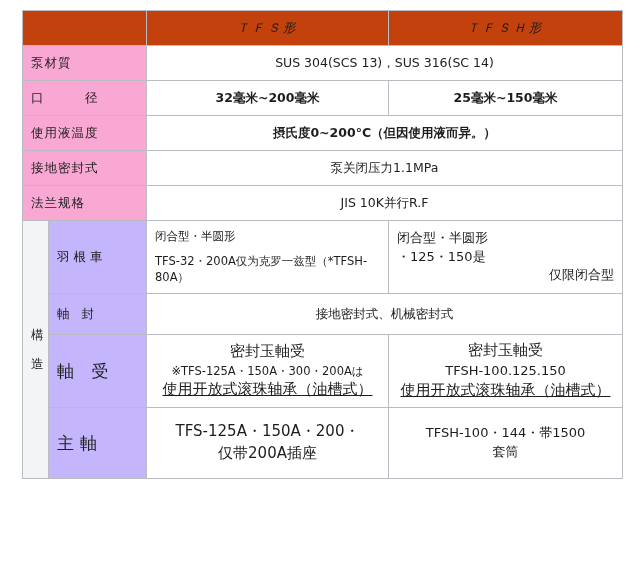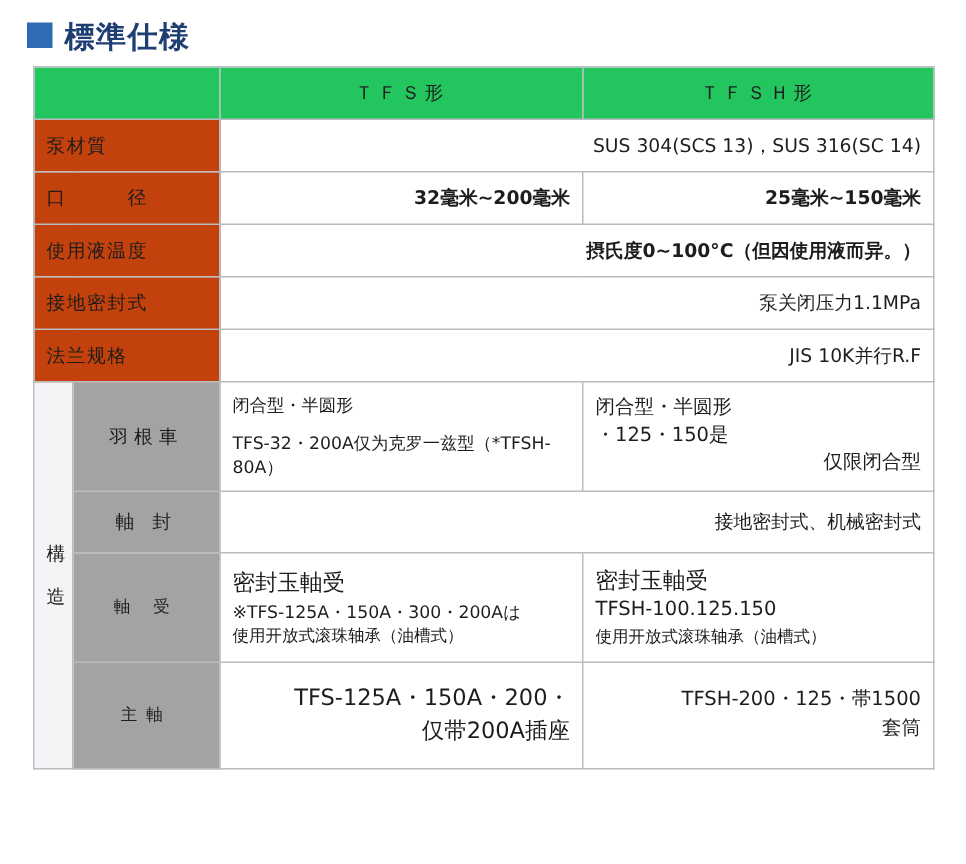--- a/index.html
+++ b/index.html
@@ -119,10 +119,6 @@
 
 <div class="page">
 
-  <div class="title-row">
-    <div class="title-marker"></div>
-    <div class="title-text">標準仕様</div>
-  </div>
 
   <table class="spec">
     <colgroup>

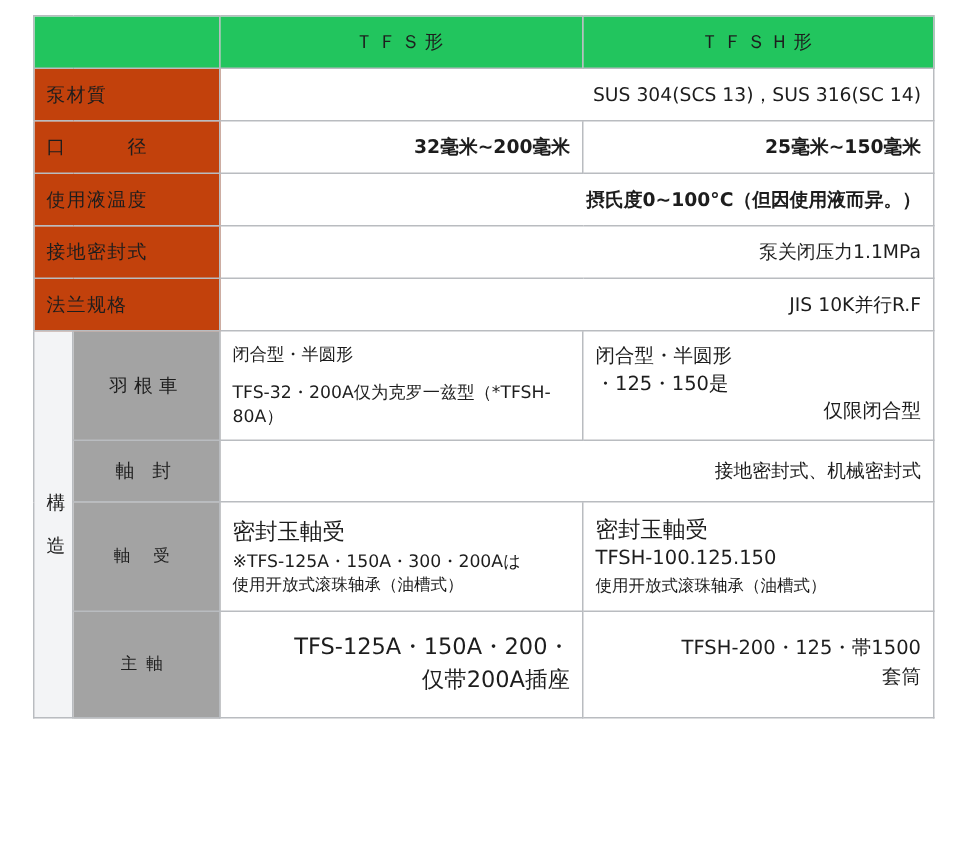--- a/index.html
+++ b/index.html
@@ -63,7 +63,8 @@
     font-size: 15px;
     letter-spacing: 3px;
     height: 34px;
-    background: #22c55e;
+    background: #c2410c;
+    font-style: italic;
   }
   .rowlabel {
     background: #c2410c;

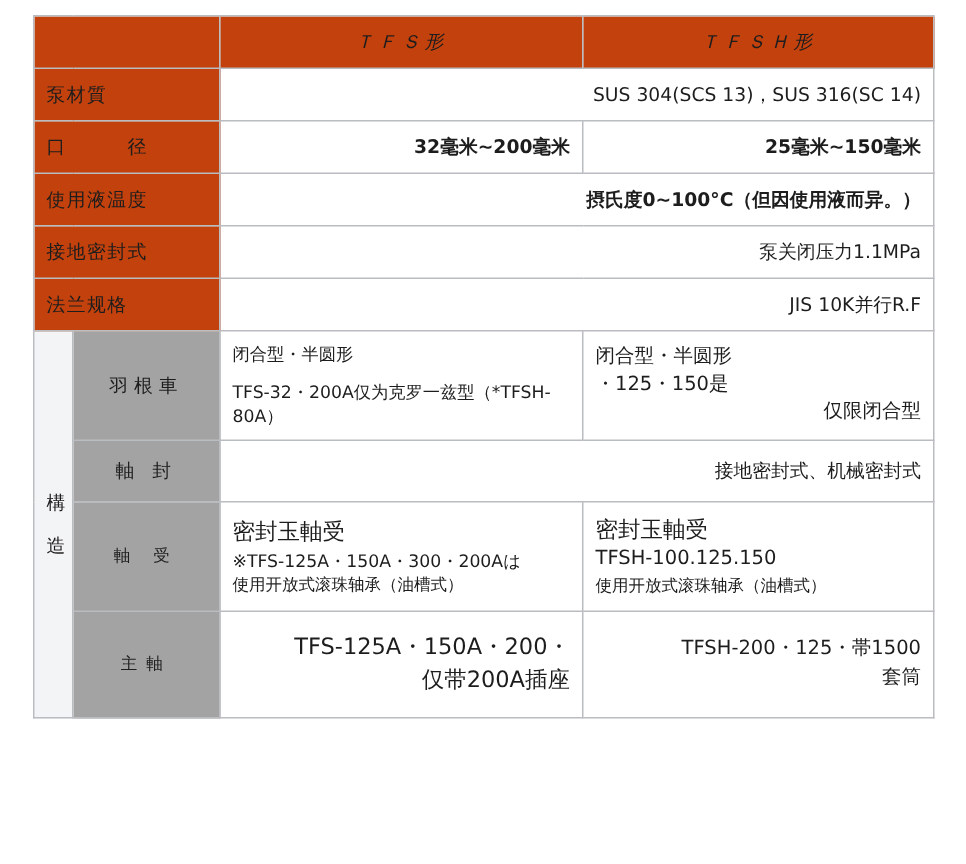--- a/index.html
+++ b/index.html
@@ -67,7 +67,7 @@
     font-style: italic;
   }
   .rowlabel {
-    background: #c2410c;
+    background: #f9a8d4;
     font-size: 14px;
     letter-spacing: 1px;
     padding-left: 12px;

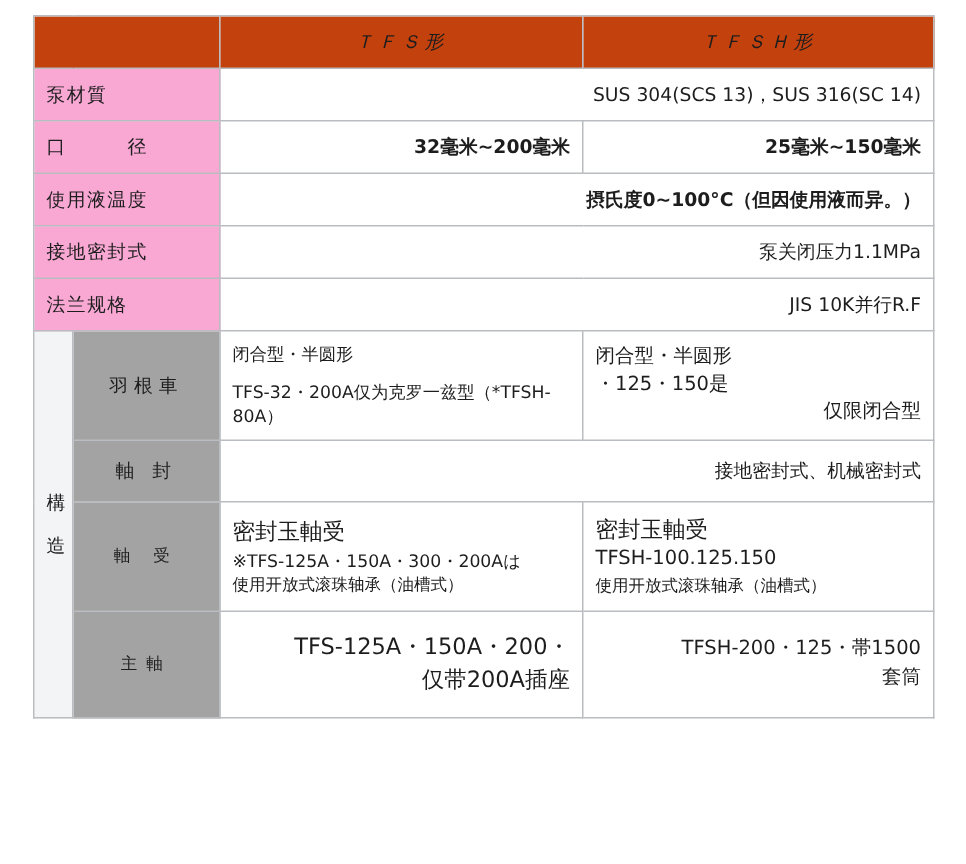--- a/index.html
+++ b/index.html
@@ -105,7 +105,7 @@
     letter-spacing: 6px;
   }
   .c-center { }
-  .c-left { text-align: right; }
+  .c-left { text-align: center; }
   .pad-l { padding-left: 12px; }
   .ln { display: block; }
   .ln.center { text-align: right; }

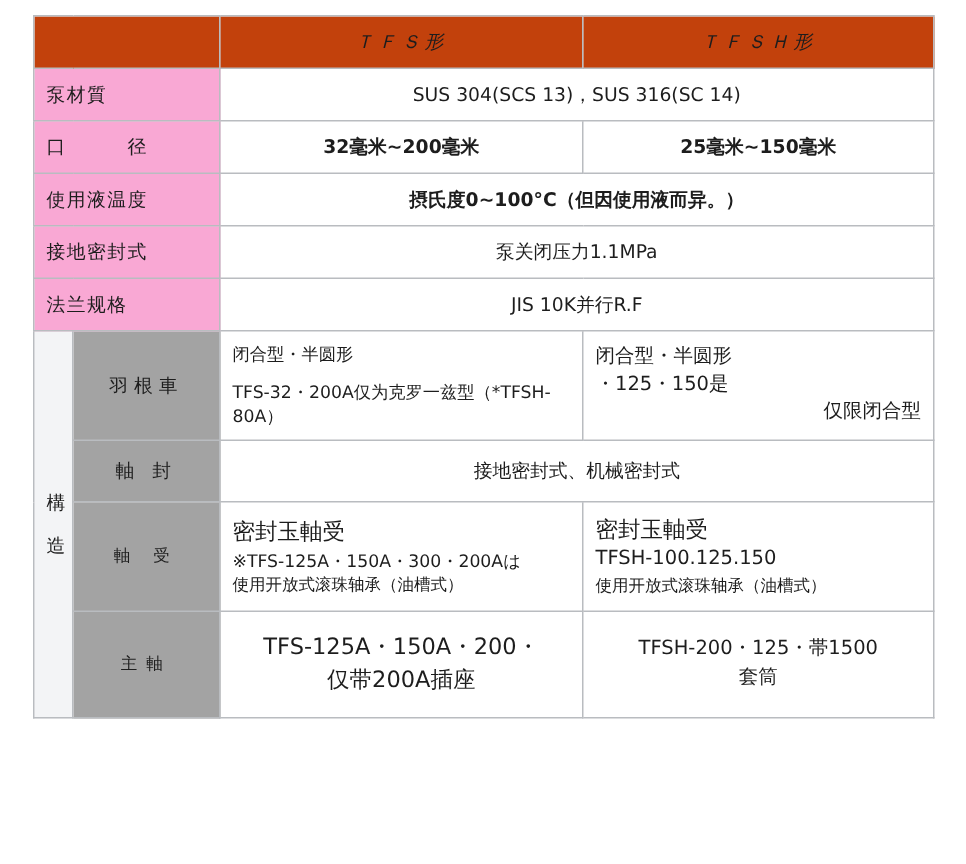--- a/index.html
+++ b/index.html
@@ -149,7 +149,7 @@
 
       <tr>
         <td class="rowlabel" colspan="2" style="height:34px">使用液温度</td>
-        <td class="cellmed c-left pad-l" colspan="2">摂氏度0~100°C（但因使用液而异。）</td>
+        <td class="cellmed c-left pad-l" colspan="2">摂氏度0~200°C（但因使用液而异。）</td>
       </tr>
 
       <tr>

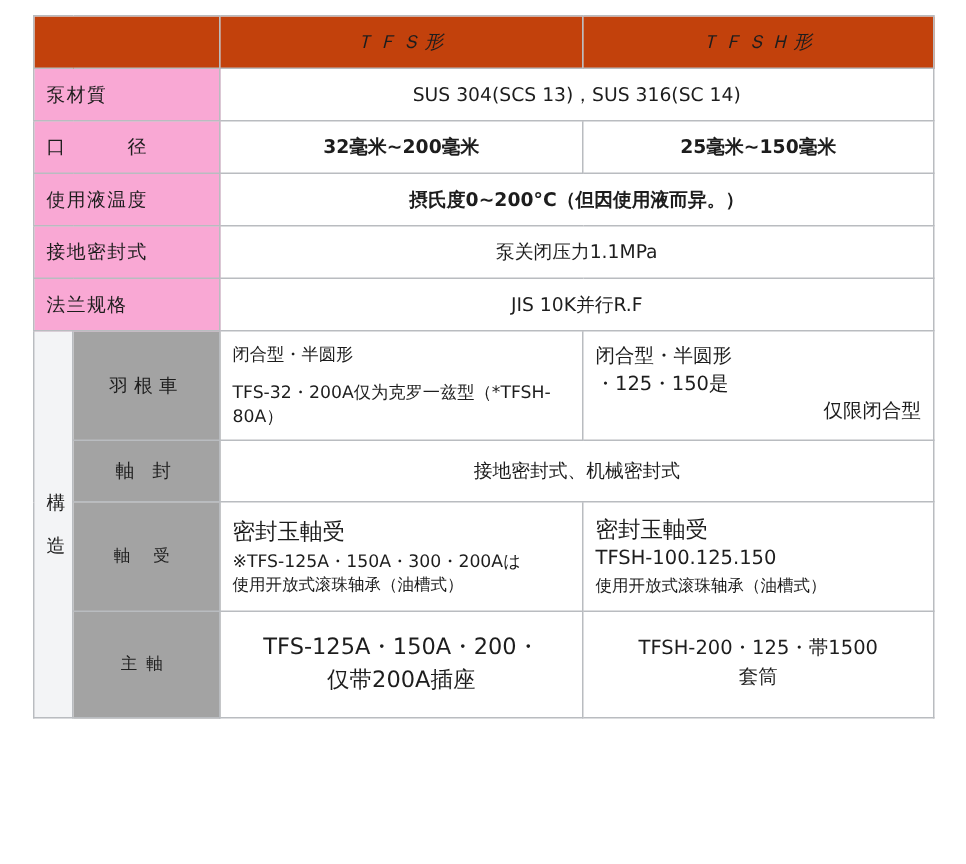--- a/index.html
+++ b/index.html
@@ -94,8 +94,7 @@
     line-height: 2.3;
   }
   .sublabel {
-    background: #a3a3a3;
-    text-align: center;
+    background: #c4b5fd;
     font-size: 14px;
     letter-spacing: 4px;
     padding: 0;

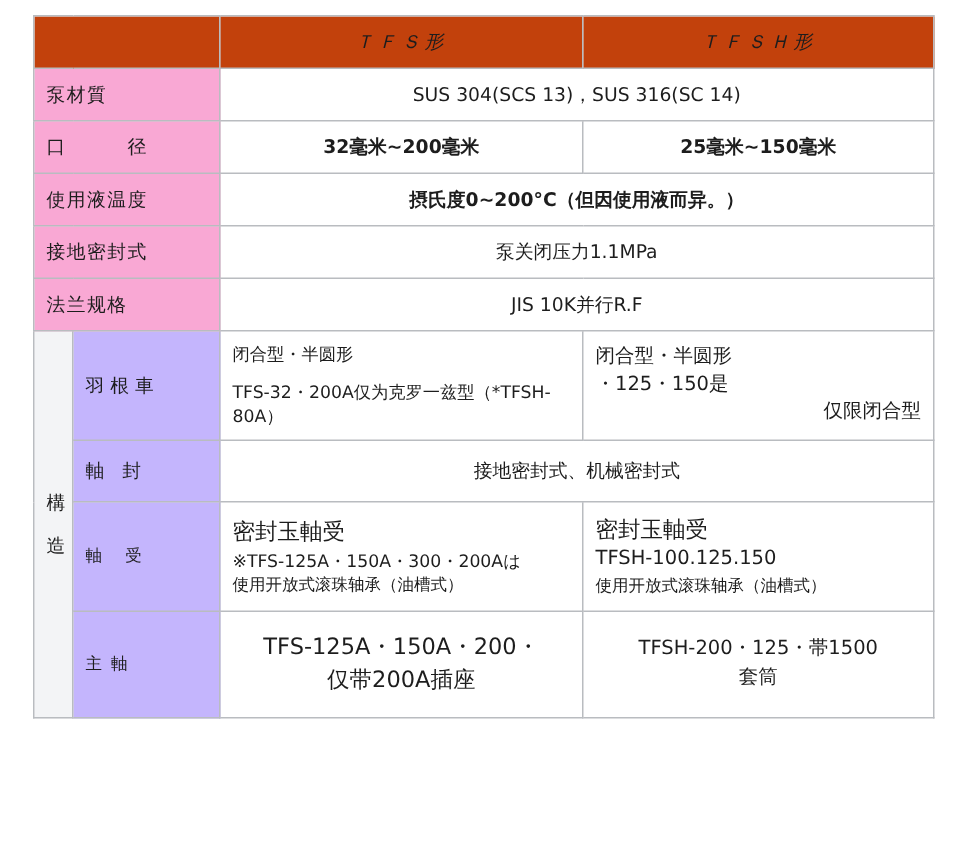--- a/index.html
+++ b/index.html
@@ -103,7 +103,7 @@
     font-size: 11px;
     letter-spacing: 6px;
   }
-  .c-center { }
+  .c-center { text-align: center; }
   .c-left { text-align: center; }
   .pad-l { padding-left: 12px; }
   .ln { display: block; }

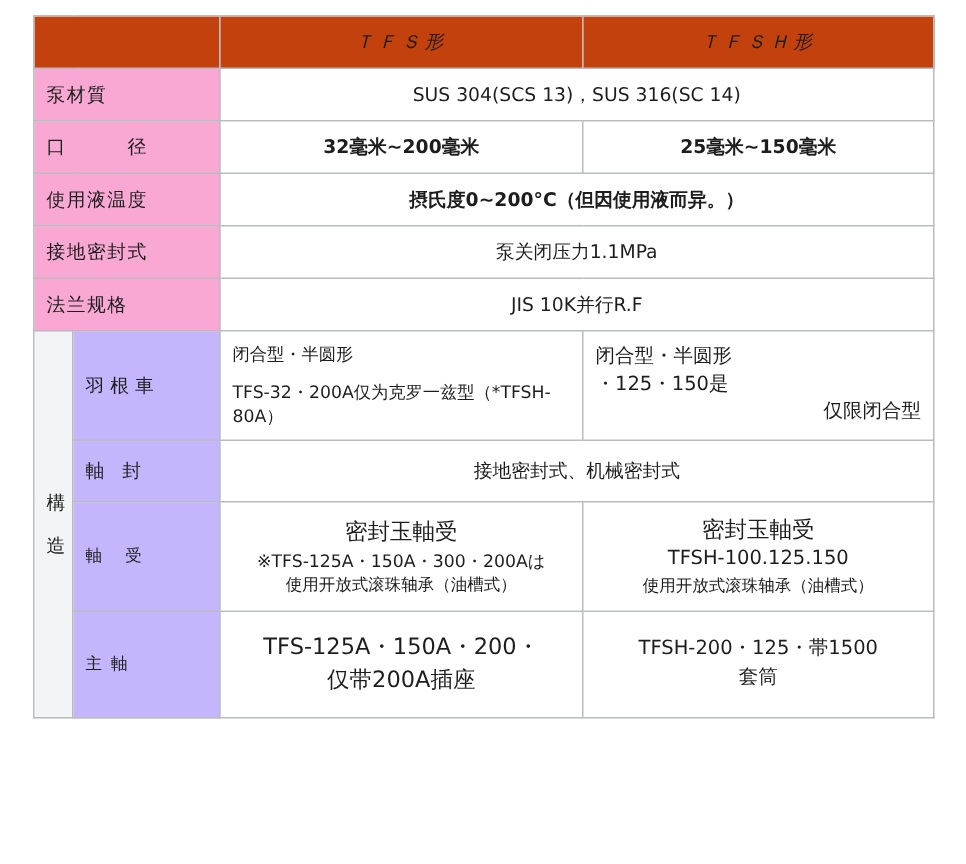--- a/index.html
+++ b/index.html
@@ -100,7 +100,7 @@
     padding: 0;
   }
   .sublabel.big {
-    font-size: 11px;
+    font-size: 17px;
     letter-spacing: 6px;
   }
   .c-center { text-align: center; }

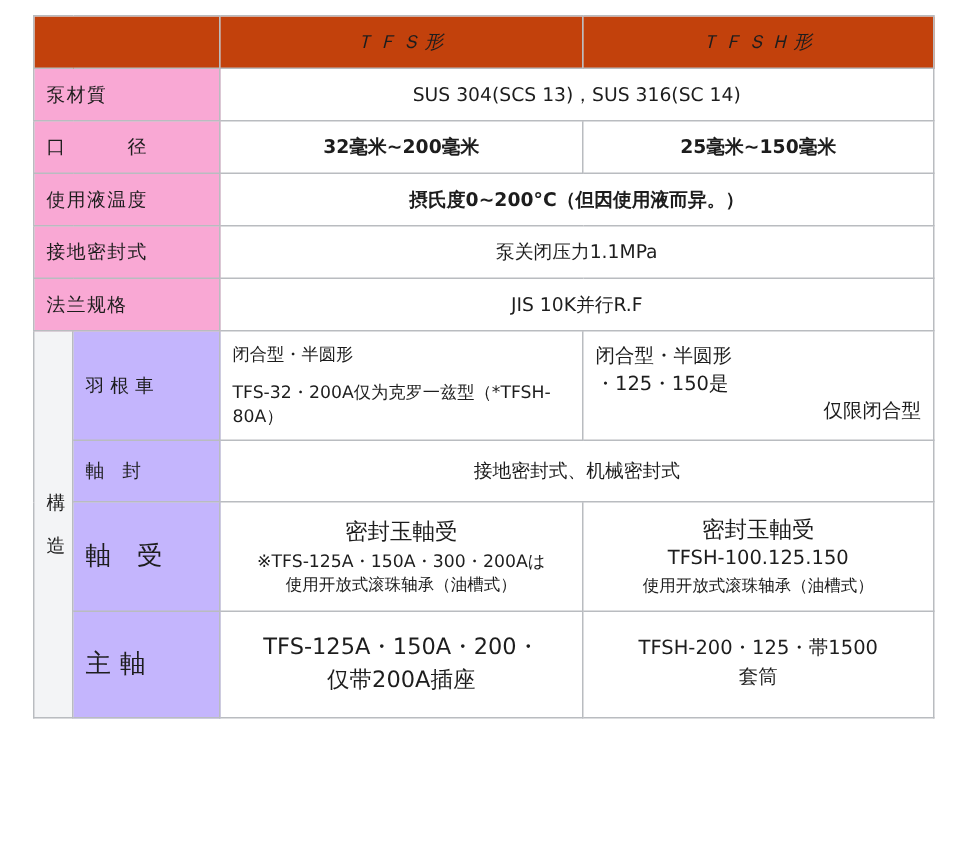--- a/index.html
+++ b/index.html
@@ -108,7 +108,7 @@
   .pad-l { padding-left: 12px; }
   .ln { display: block; }
   .ln.center { text-align: right; }
-  .ln.tiny { font-size: 11px; }
+  .ln.tiny { font-size: 15px; text-decoration: underline; }
   .ln.sm { font-size: 11.5px; }
   .ln.md { font-size: 13px; }
   .ln.lg { font-size: 15px; }

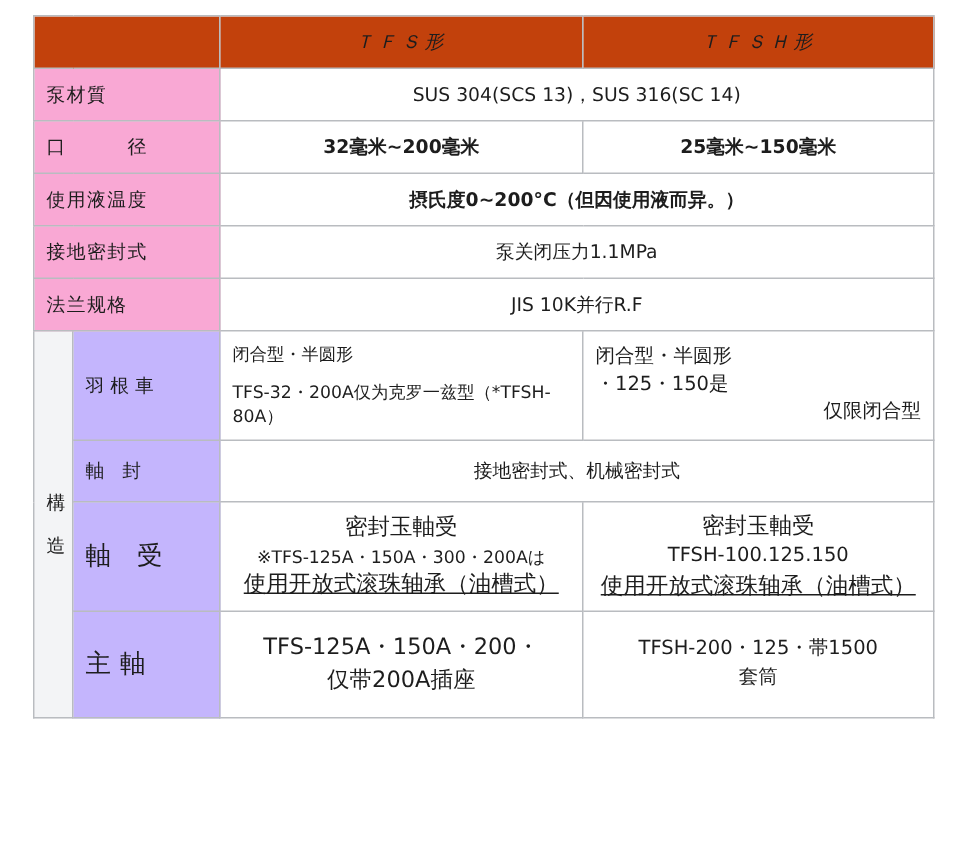--- a/index.html
+++ b/index.html
@@ -204,7 +204,7 @@
           <span class="ln lg">仅带200A插座</span>
         </td>
         <td class="cellpad c-left pad-l">
-          <span class="ln md">TFSH-200・125・帯1500</span>
+          <span class="ln md">TFSH-100・144・帯1500</span>
           <span class="ln md">套筒</span>
         </td>
       </tr>

